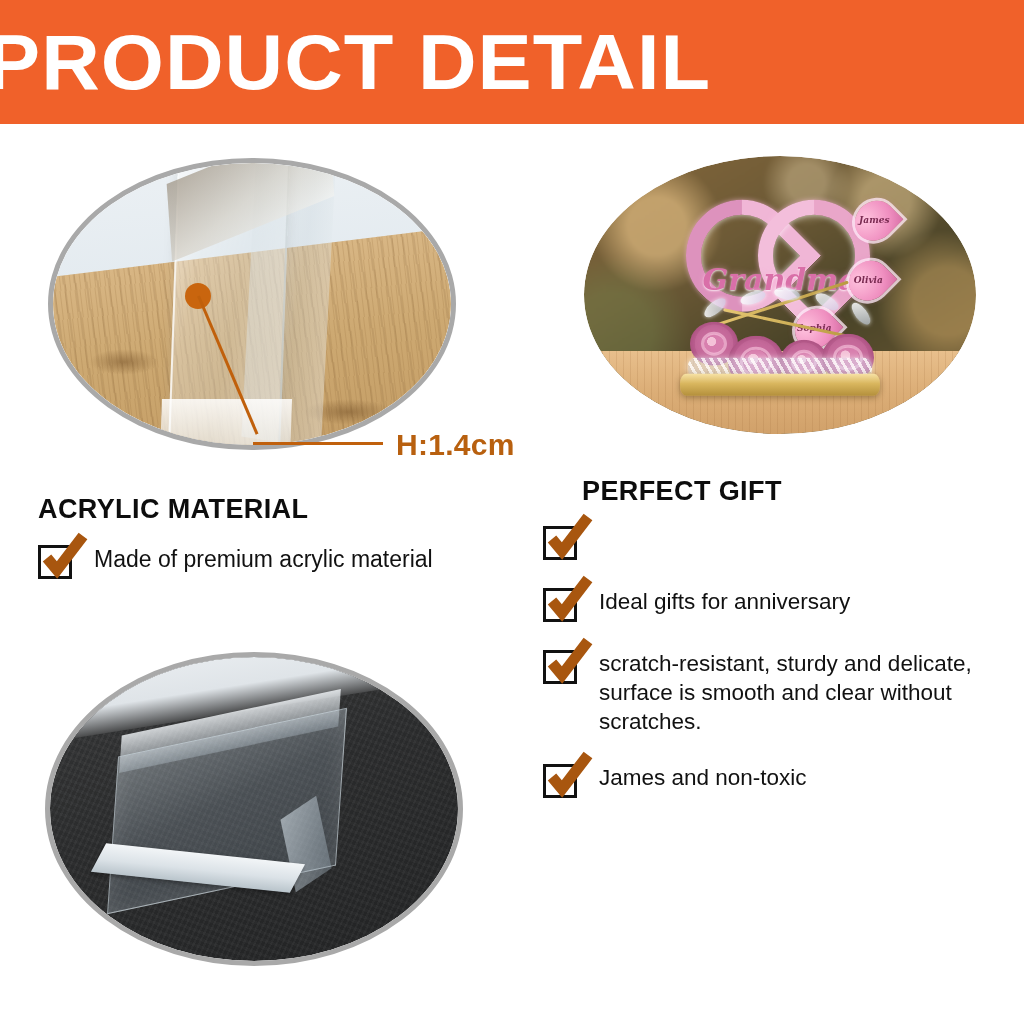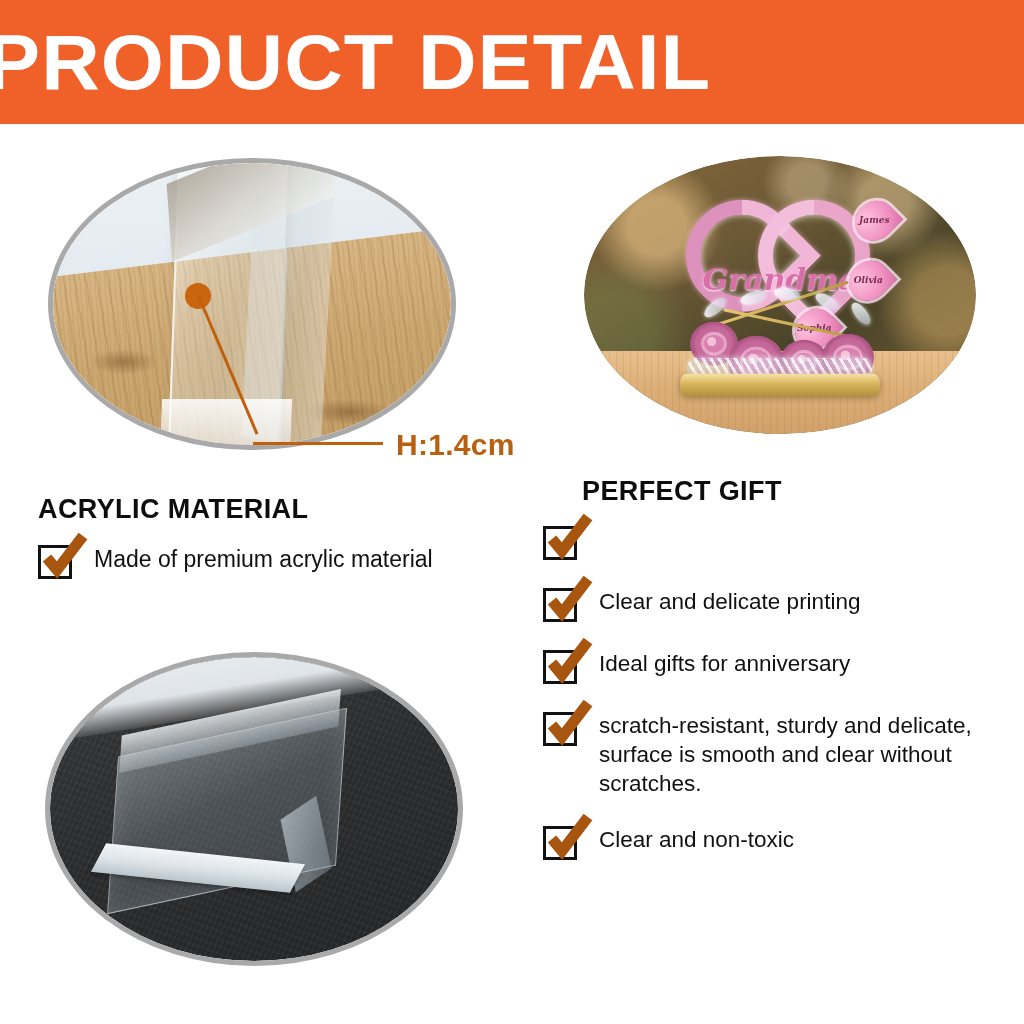--- a/index.html
+++ b/index.html
@@ -506,14 +506,6 @@
     </div>
   </div>
 
-  <div class="feature-item">
-    <div class="checkbox">
-      <svg viewBox="0 0 50 50" aria-hidden="true">
-        <path d="M8 26 L18 38 L44 4" fill="none" stroke="#A8560F" stroke-width="11" stroke-linecap="butt" stroke-linejoin="miter"></path>
-      </svg>
-    </div>
-    <div class="feature-text">Clear and delicate printing</div>
-  </div>
 
   <div class="feature-item">
     <div class="checkbox">

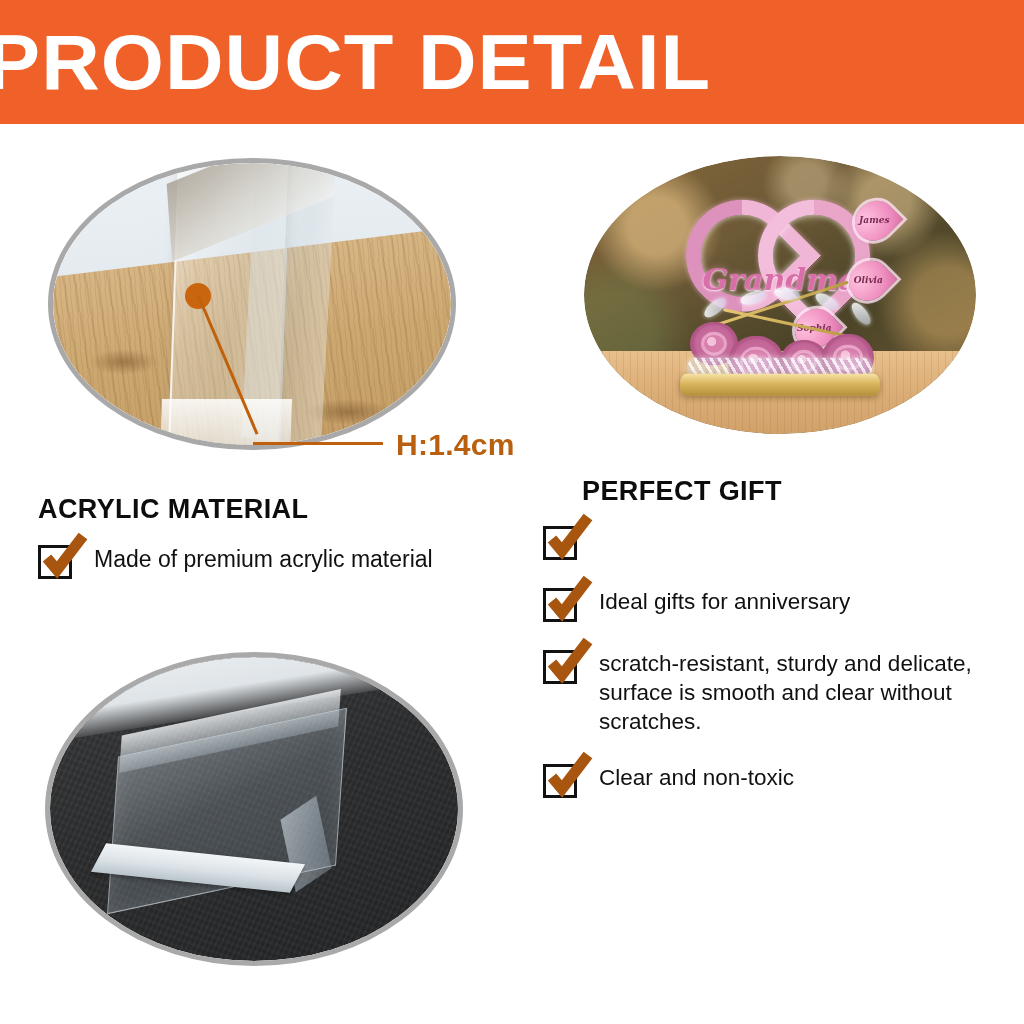--- a/index.html
+++ b/index.html
@@ -531,7 +531,7 @@
         <path d="M8 26 L18 38 L44 4" fill="none" stroke="#A8560F" stroke-width="11" stroke-linecap="butt" stroke-linejoin="miter"></path>
       </svg>
     </div>
-    <div class="feature-text">Clear and non-toxic</div>
+    <div class="feature-text">James and non-toxic</div>
   </div>
 </div>
 

